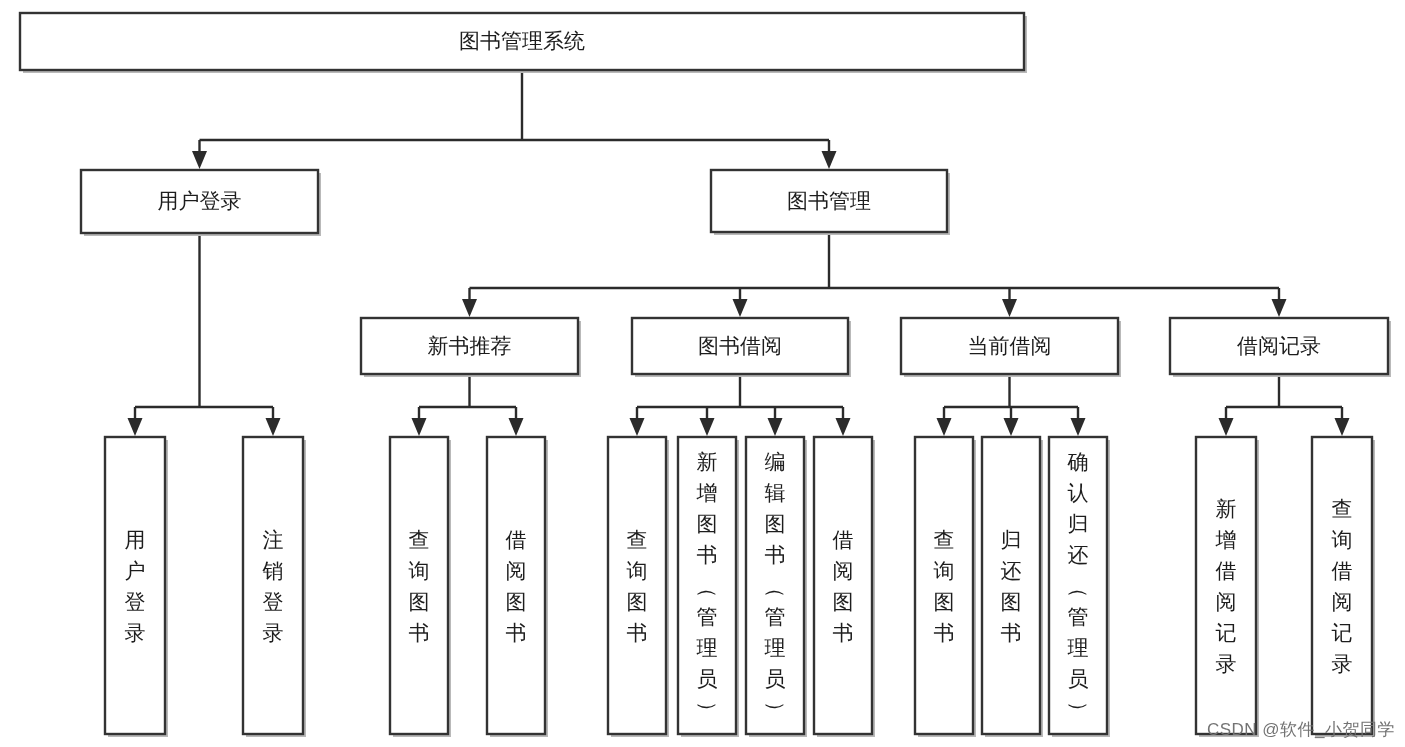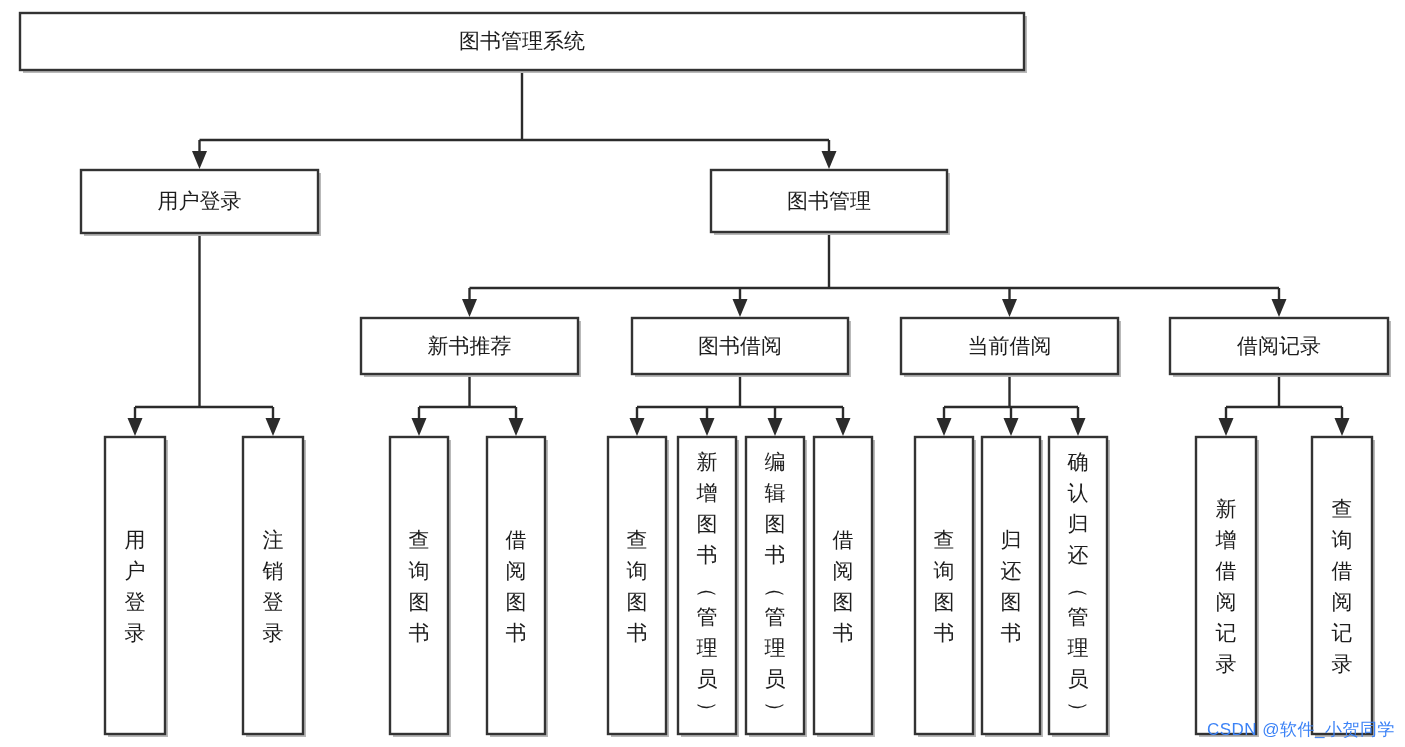--- a/index.html
+++ b/index.html
@@ -60,7 +60,7 @@
     bottom: 6px;
     font-family: "Liberation Sans", "DejaVu Sans", sans-serif;
     font-size: 17px;
-    color: #3b82f6;
+    color: #737373;
     white-space: nowrap;
     letter-spacing: 0.5px;
   }

